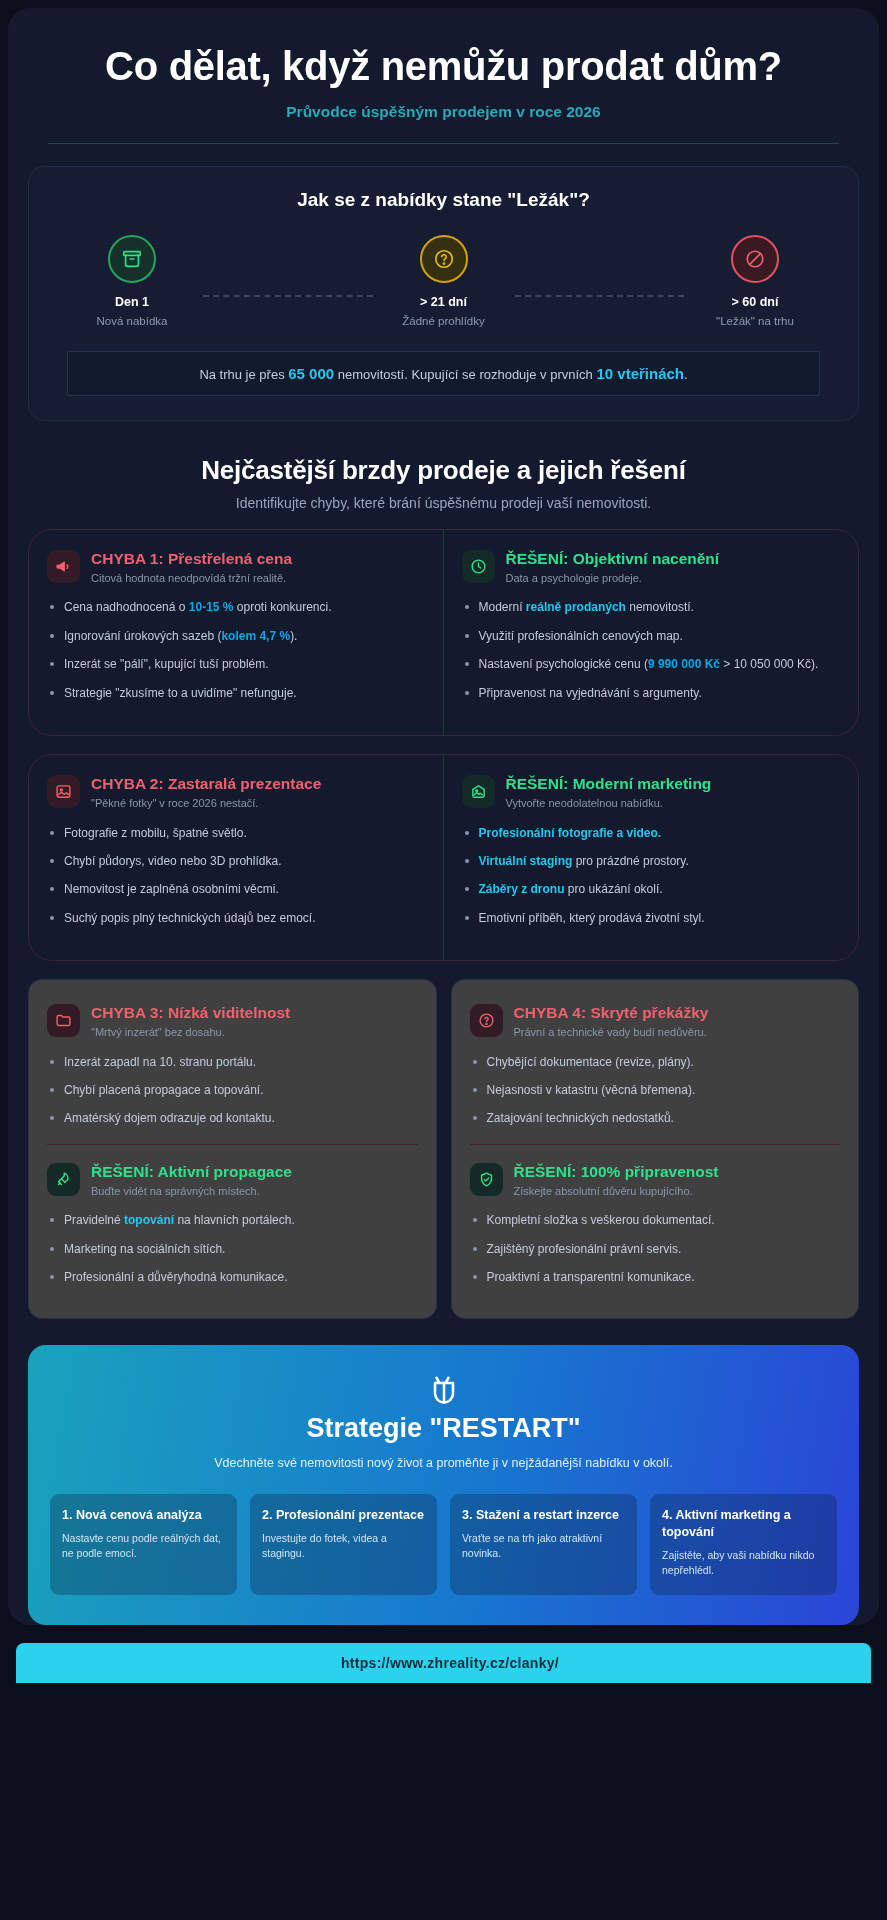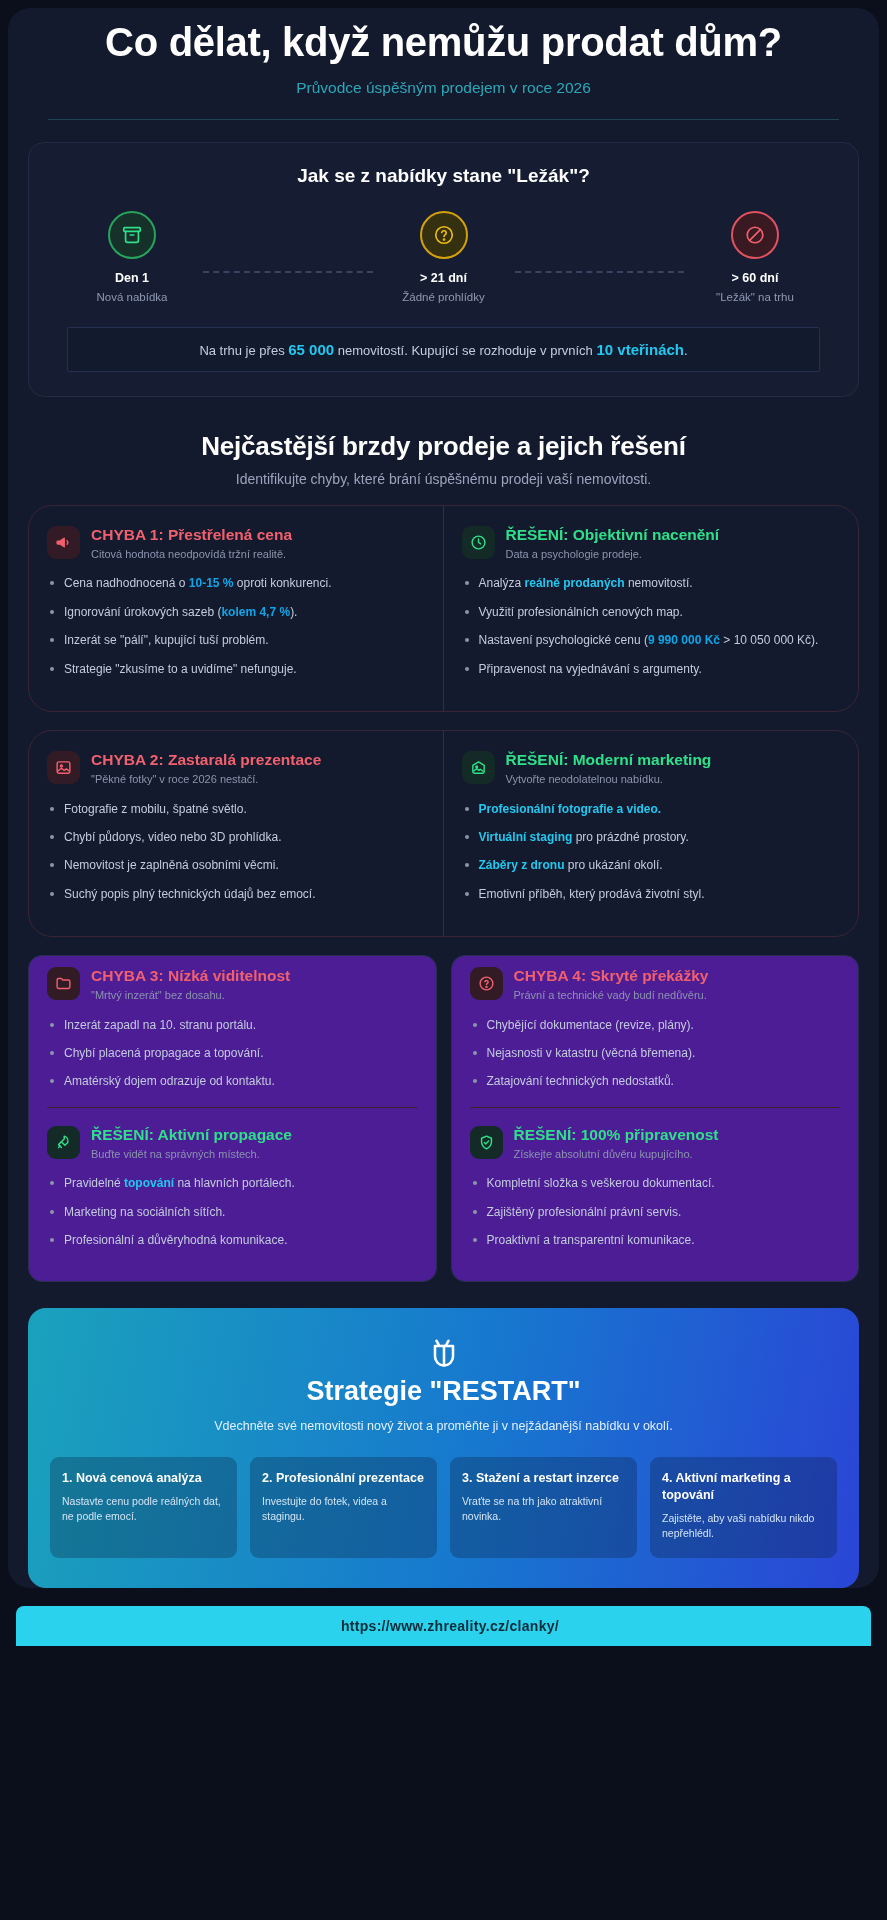--- a/index.html
+++ b/index.html
@@ -27,7 +27,7 @@
 
   
   .header {
-    padding: 12px 40px 0 40px;
+    padding: 36px 40px 0 40px;
     text-align: center;
   }
   .header h1 {

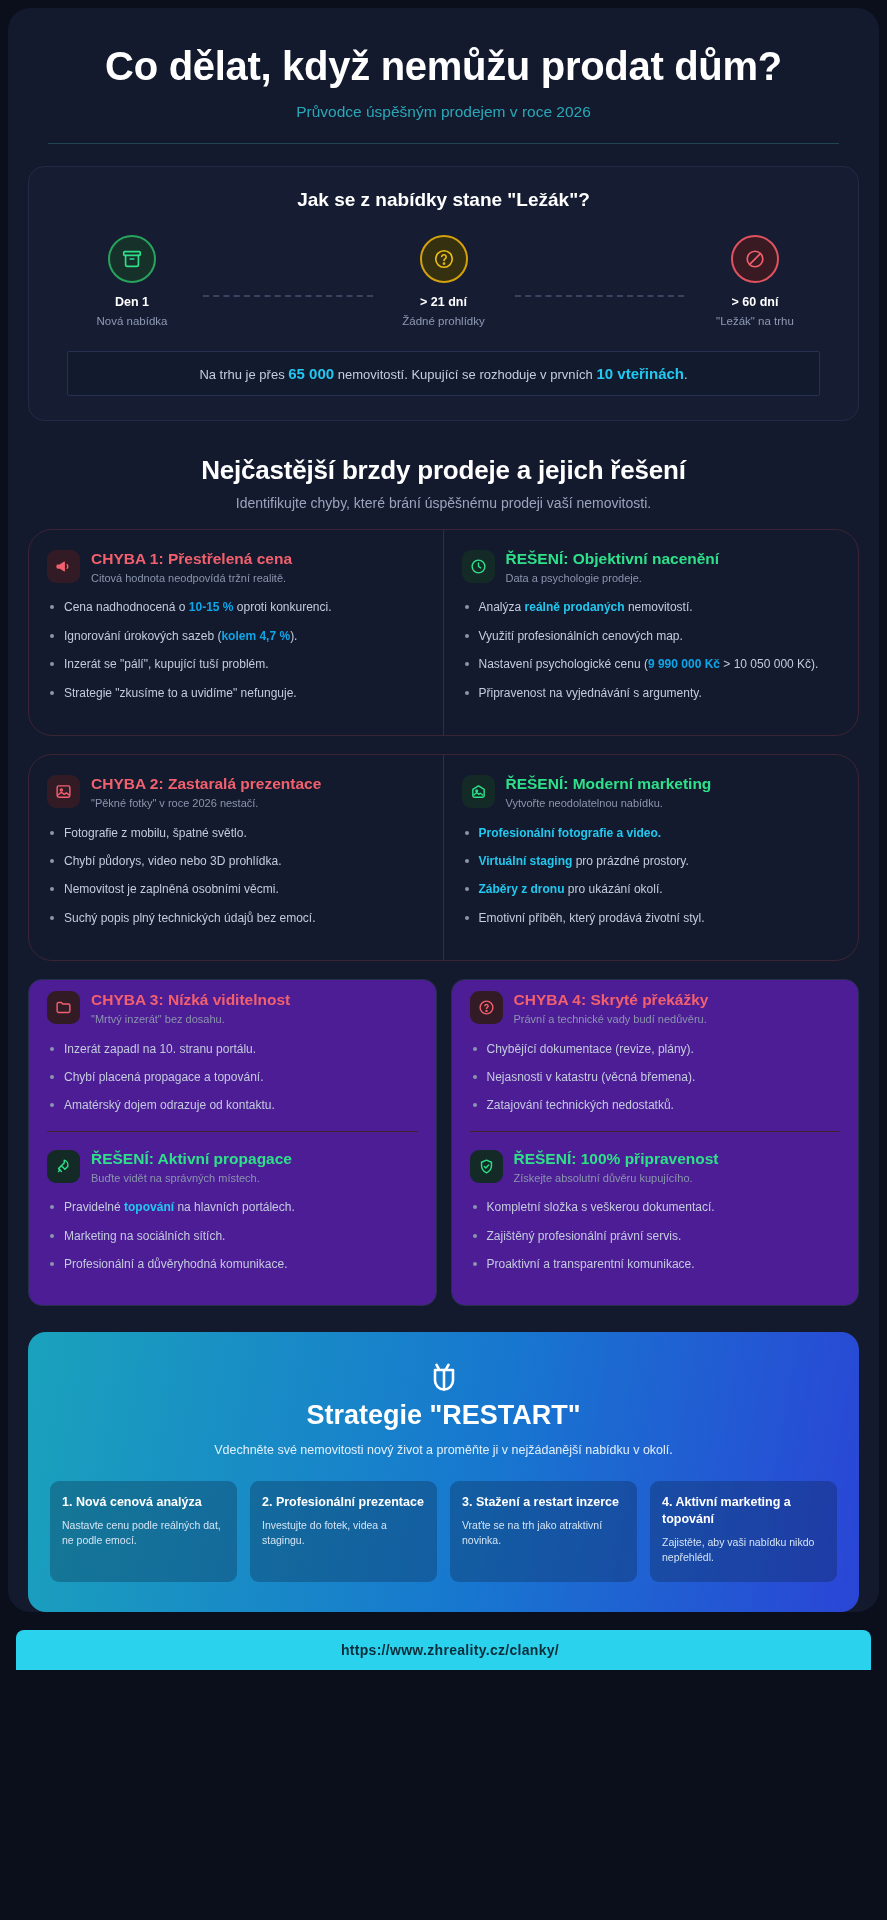--- a/index.html
+++ b/index.html
@@ -41,7 +41,7 @@
     margin-top: 14px;
     font-size: 15.5px;
     color: #2aa8b8;
-    font-weight: 400;
+    font-weight: 700;
   }
   .header .rule {
     margin: 22px 0 0 0;

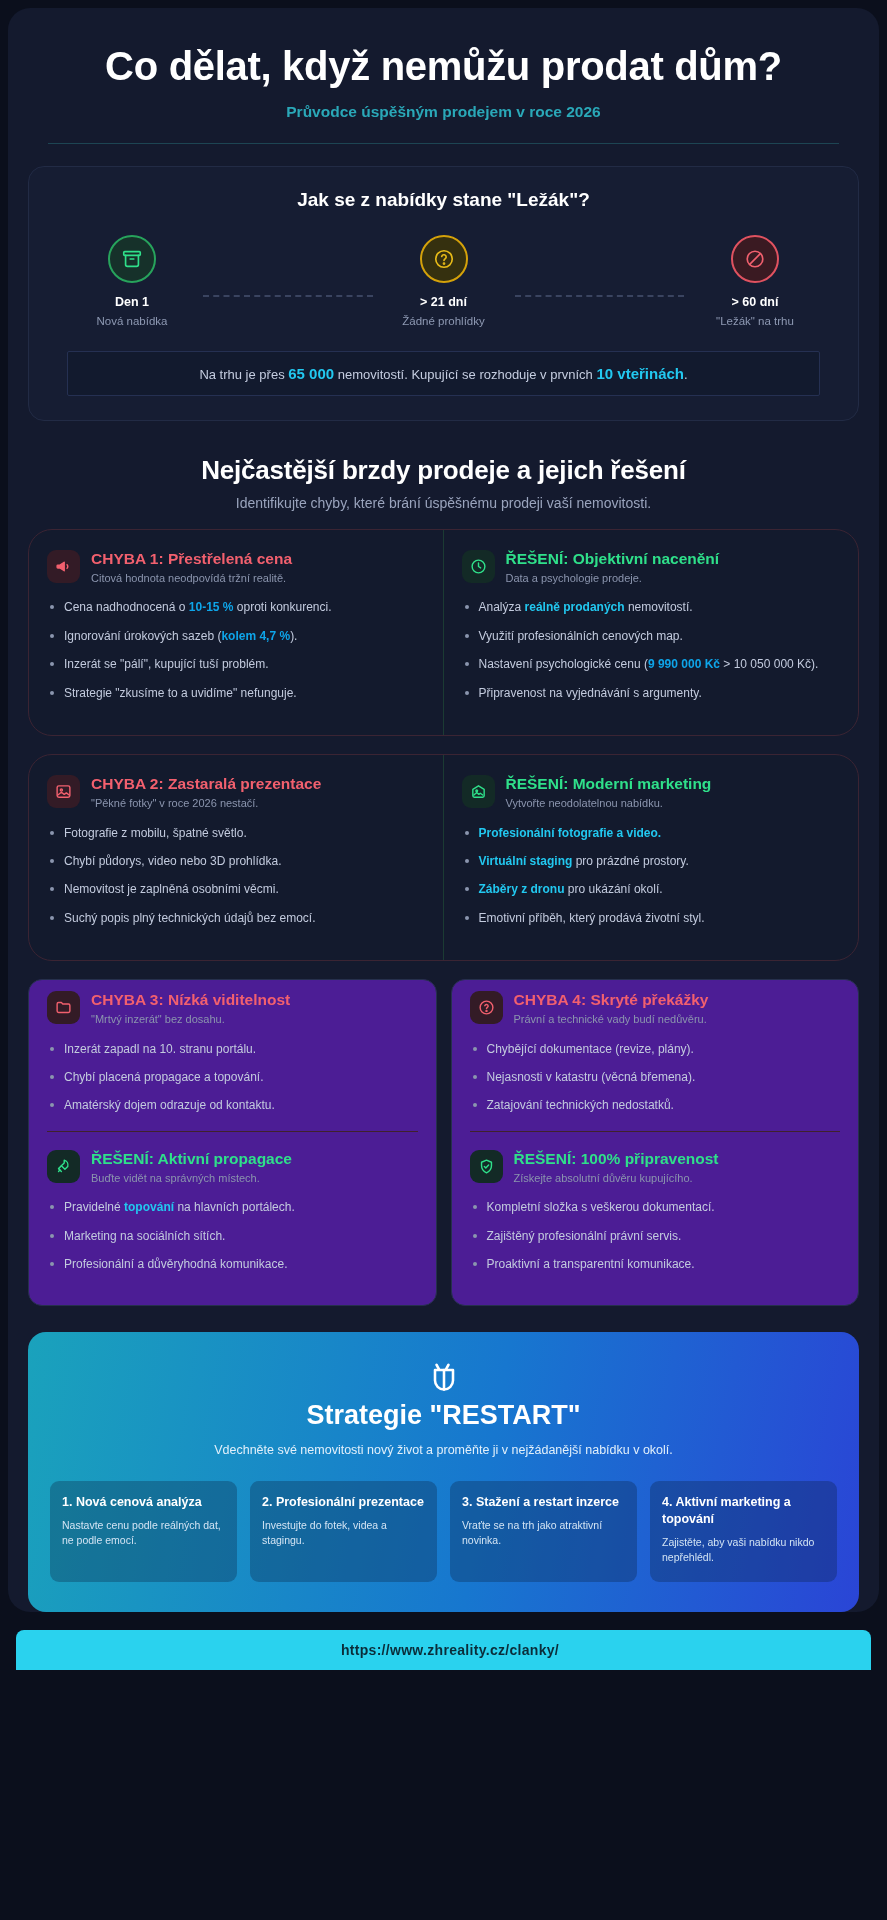--- a/index.html
+++ b/index.html
@@ -306,7 +306,7 @@
         </div>
       </div>
       <ul class="items">
-            <li><span>Analýza </span><span class="cy">reálně prodaných</span><span> nemovitostí.</span></li>
+            <li><span>Moderní </span><span class="cy">reálně prodaných</span><span> nemovitostí.</span></li>
             <li><span>Využití profesionálních cenových map.</span></li>
             <li><span>Nastavení psychologické cenu (</span><span><b>9 990 000 Kč</b></span><span> &gt; 10 050 000 Kč).</span></li>
             <li><span>Připravenost na vyjednávání s argumenty.</span></li>

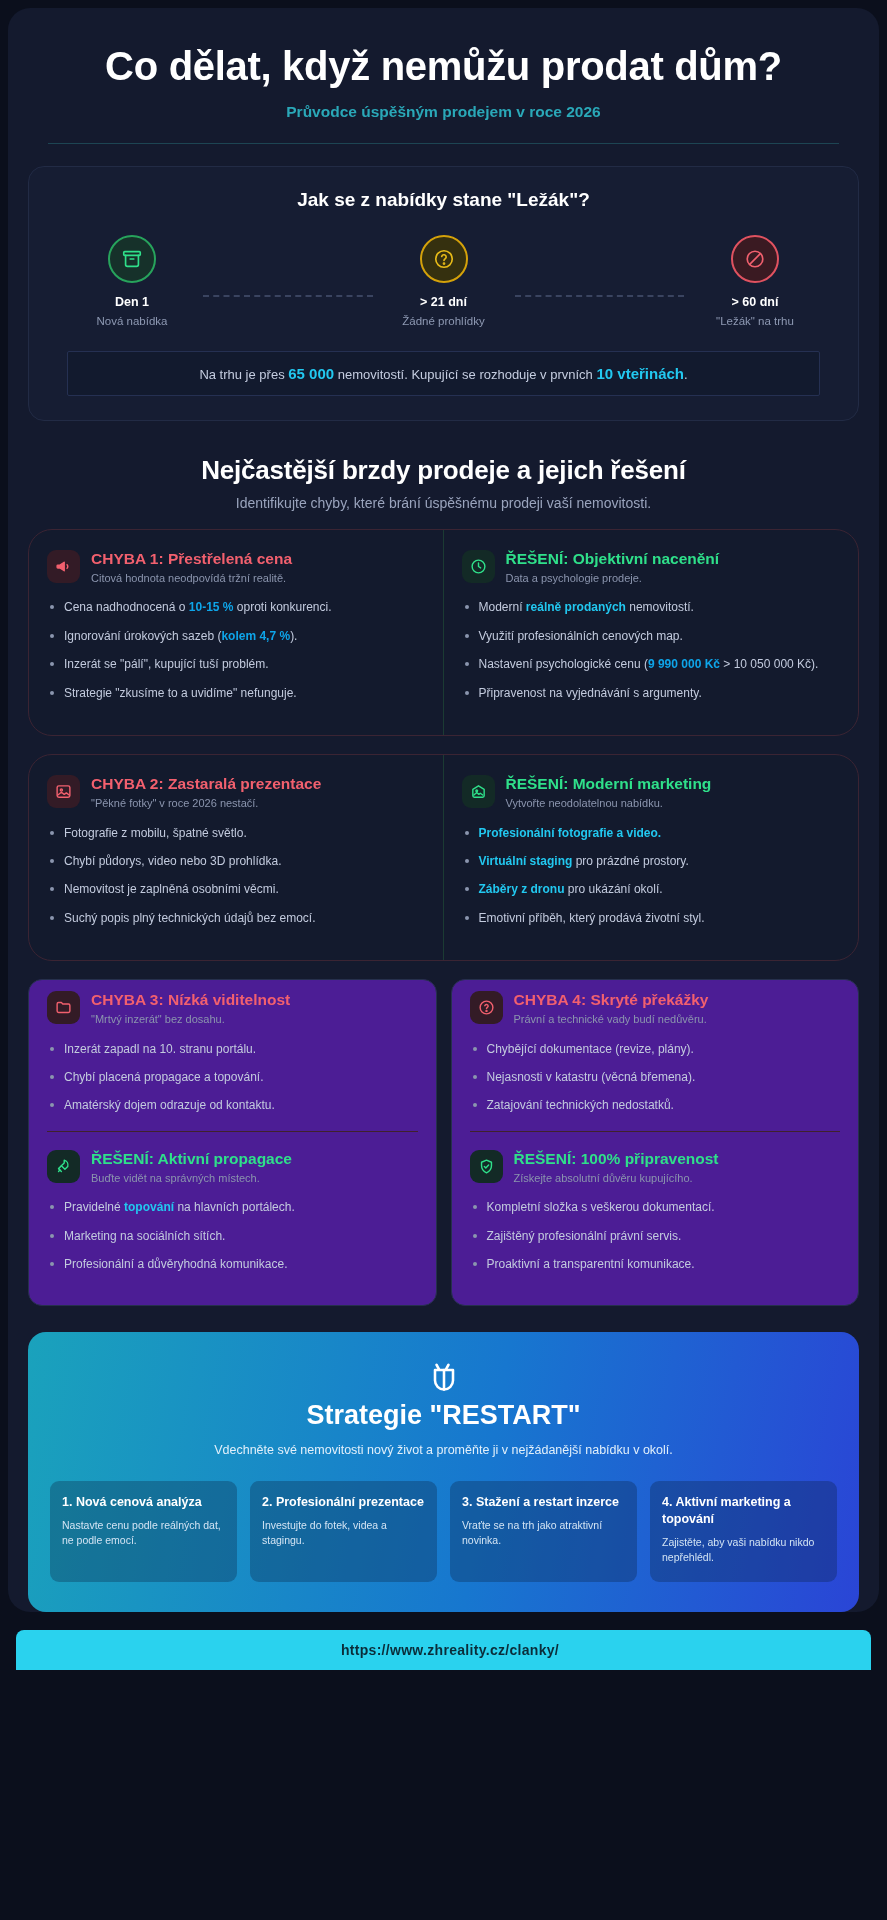--- a/index.html
+++ b/index.html
@@ -162,10 +162,10 @@
   .grid2 { display: flex; gap: 14px; margin: 18px 20px 0 20px; }
   .gcol {
     width: 50%;
-    background: #4c1d95;
+    background: #404040;
     border: 1px solid #26304d;
     border-radius: 14px;
-    padding: 11px 18px 20px 18px;
+    padding: 24px 18px 20px 18px;
   }
   .gdiv { height: 1px; background: #40212c; margin: 16px 0 18px 0; }
 

